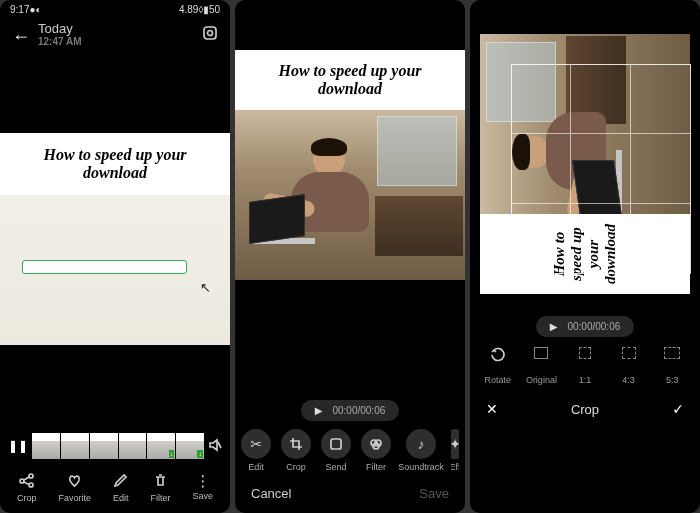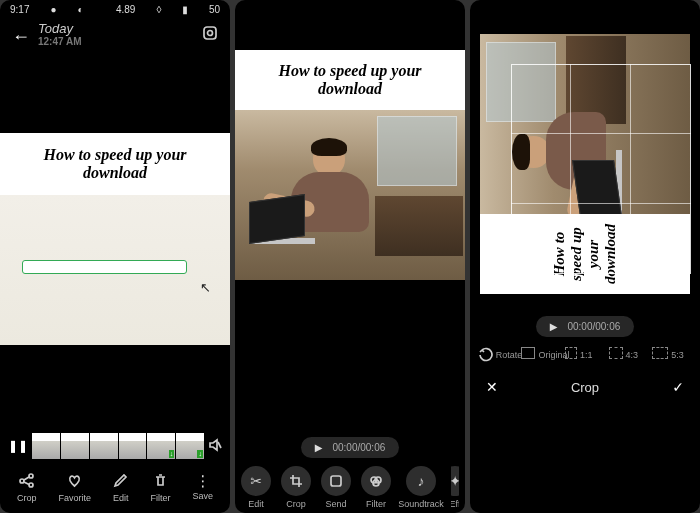--- a/index.html
+++ b/index.html
@@ -9,7 +9,7 @@
 
   
   .p1-status { display: flex; justify-content: space-between; align-items: center; font-size: 10px; padding: 4px 10px 2px; color: #ddd; }
-  .p1-status .left, .p1-status .right { display:flex; gap:21px; align-items:center; }
+  .p1-status .left, .p1-status .right { display:flex; gap:0; align-items:center; }
   .p1-head { display:flex; align-items:center; padding: 4px 12px; }
   .p1-head .back { font-size: 18px; margin-right: 8px; }
   .p1-head .titles .t1 { font-size: 13px; color:#ccc;font-style:italic; }

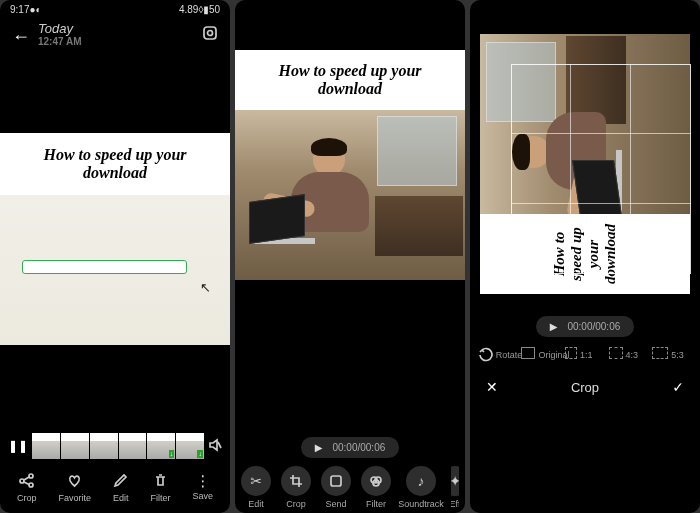--- a/index.html
+++ b/index.html
@@ -12,7 +12,7 @@
   .p1-status .left, .p1-status .right { display:flex; gap:0; align-items:center; }
   .p1-head { display:flex; align-items:center; padding: 4px 12px; }
   .p1-head .back { font-size: 18px; margin-right: 8px; }
-  .p1-head .titles .t1 { font-size: 13px; color:#ccc;font-style:italic; }
+  .p1-head .titles .t1 { font-size: 13px; color:#ccc; }
   .p1-head .titles .t2 { font-size: 10px; color:#777;font-weight:bold; }
   .p1-head .spacer { flex:1; }
   .p1-head .cam { font-size:14px; }

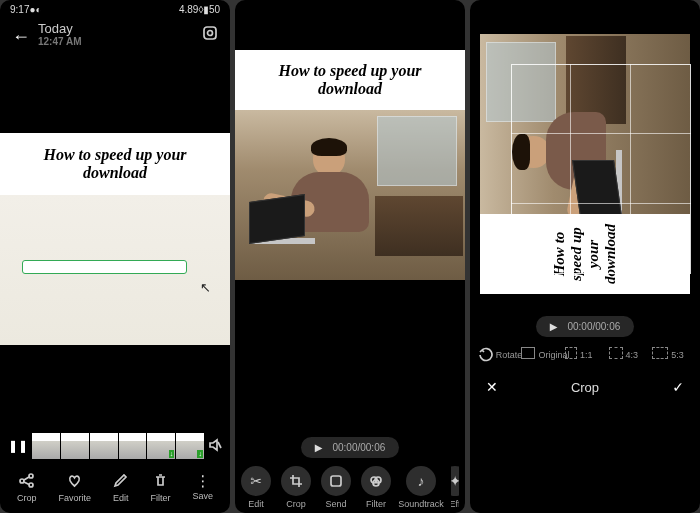--- a/index.html
+++ b/index.html
@@ -85,7 +85,7 @@
   .gridov .frame{ position:absolute; inset:0; border:1px solid rgba(255,255,255,.85);}
 
   .p3-tools { display:flex; justify-content:space-around; align-items:center; padding:10px 6px 4px; font-size:9px; color:#999; }
-  .p3-tools .item { display:flex; flex-direction:row; align-items:center; gap:3px; width:40px; }
+  .p3-tools .item { display:flex; flex-direction:column; align-items:center; gap:12px; width:40px; }
   .p3-tools .ic { font-size:14px; color:#bbb; height:16px; }
   .ratio { border:1px solid #888; width:14px; height:12px; }
   .ratio.sq{ width:12px; }

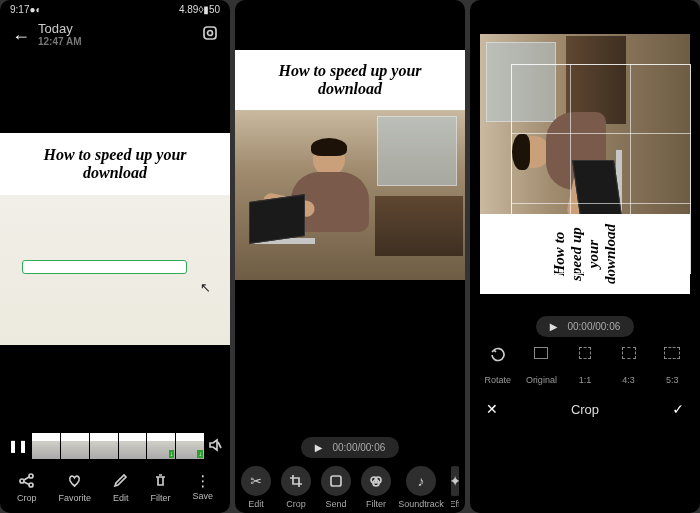--- a/index.html
+++ b/index.html
@@ -283,6 +283,10 @@
             <span>Eff</span>
           </div>
       </div>
+      <div class="p2-bot">
+        <div class="cancel">Cancel</div>
+        <div class="save">Save</div>
+      </div>
     </div>
   </div>
 

